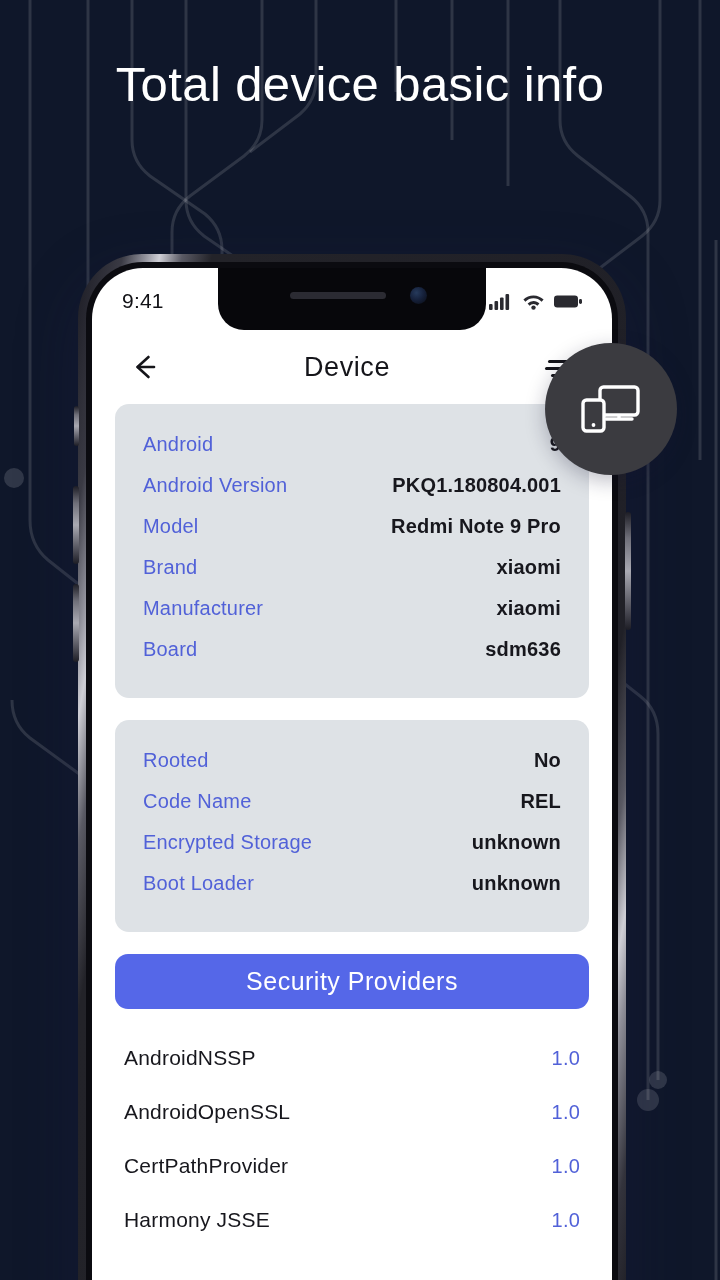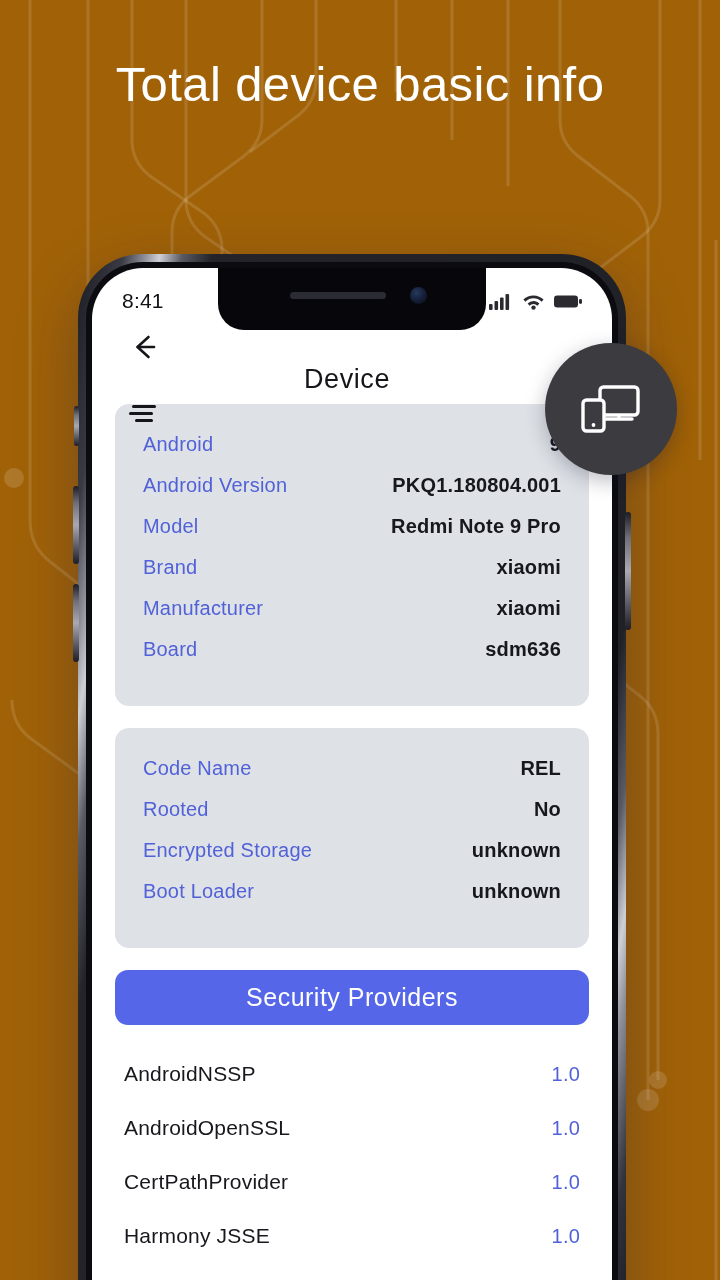--- a/index.html
+++ b/index.html
@@ -12,7 +12,7 @@
   #stage {
     position: relative;
     width: 720px; height: 1280px;
-    background: #a16207;
+    background: #0f172a;
     overflow: hidden;
   }
 

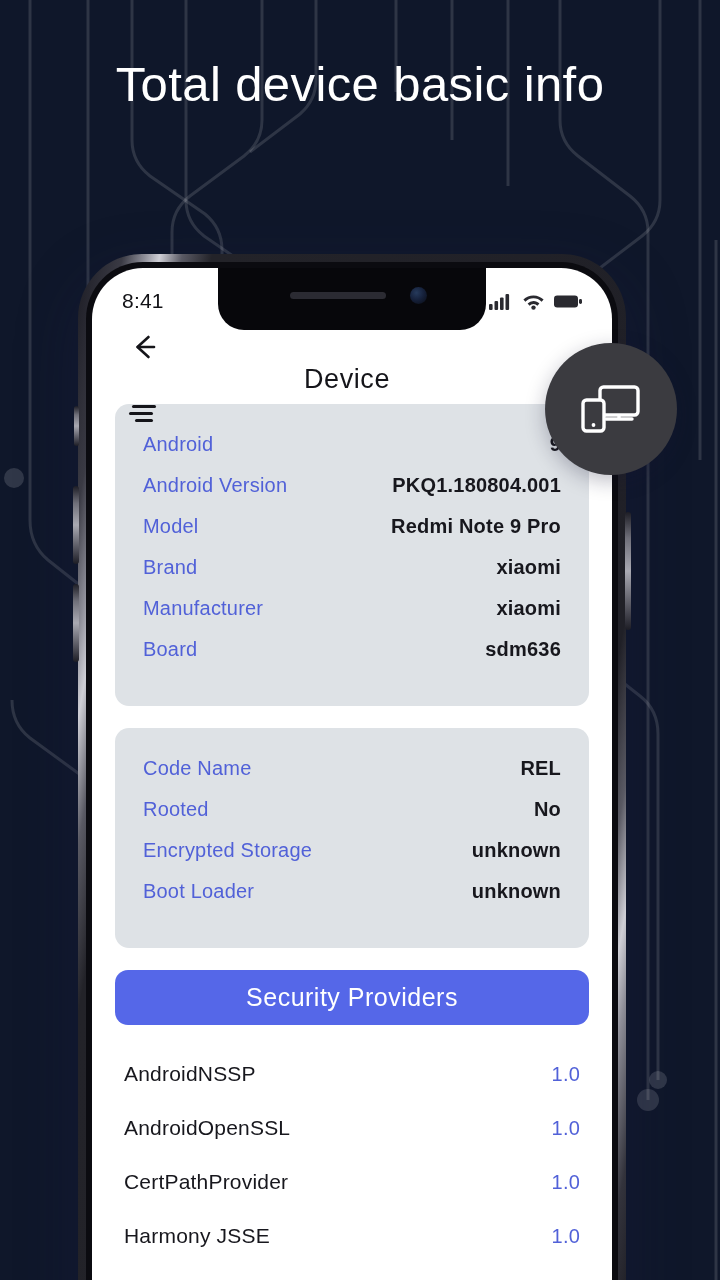--- a/index.html
+++ b/index.html
@@ -271,7 +271,7 @@
       </div>
 
       <div class="statusbar">
-        <div class="status-time">8:41</div>
+        <div class="status-time">9:41</div>
         <div class="status-icons">
           <svg width="24" height="18" viewBox="0 0 24 18">
             <rect x="0" y="12" width="3.6" height="6" rx="1.1" fill="#2a2a30"></rect>

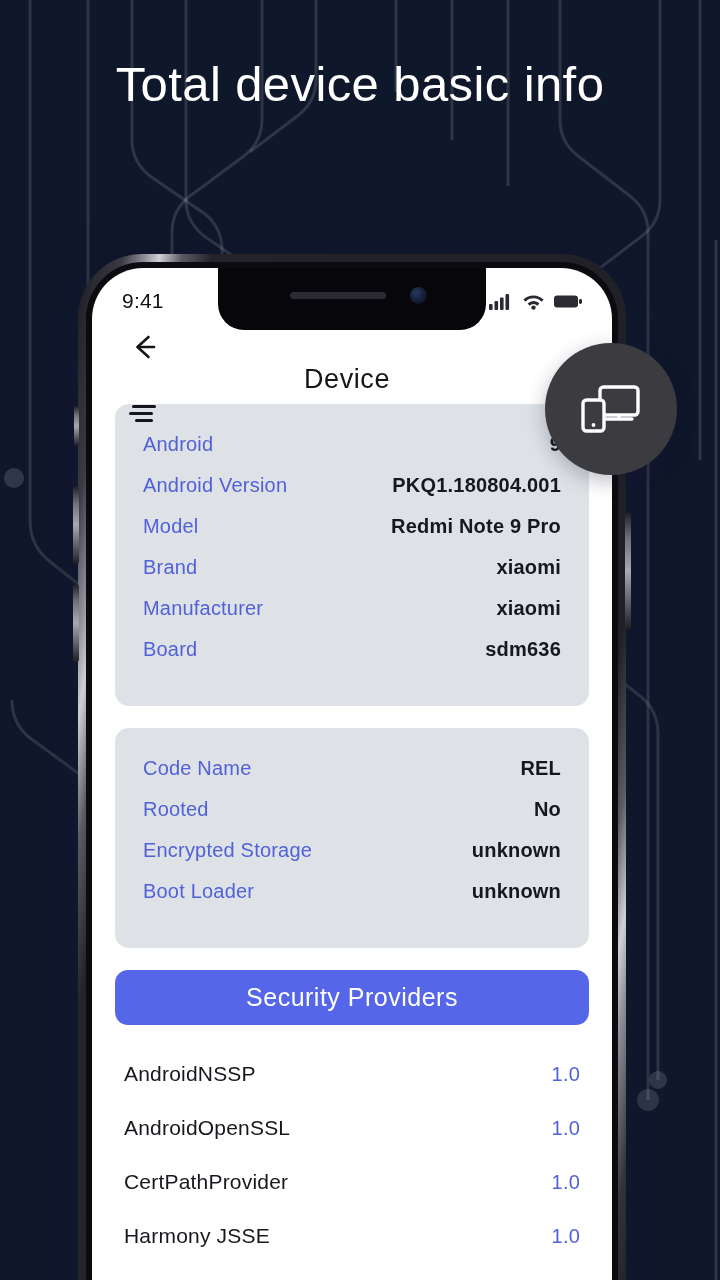--- a/index.html
+++ b/index.html
@@ -125,11 +125,10 @@
   .app-header {
     position: absolute;
     left: 0; top: 62px; width: 100%; height: 74px;
-    display: flex; 
+    display: flex; align-items: center;
     padding: 0 35px;
     box-sizing: border-box;
     z-index: 5;
-    flex-direction: column;
   }
   .back-arrow { width: 34px; height: 34px; flex: 0 0 auto; cursor: pointer; }
   .app-title {

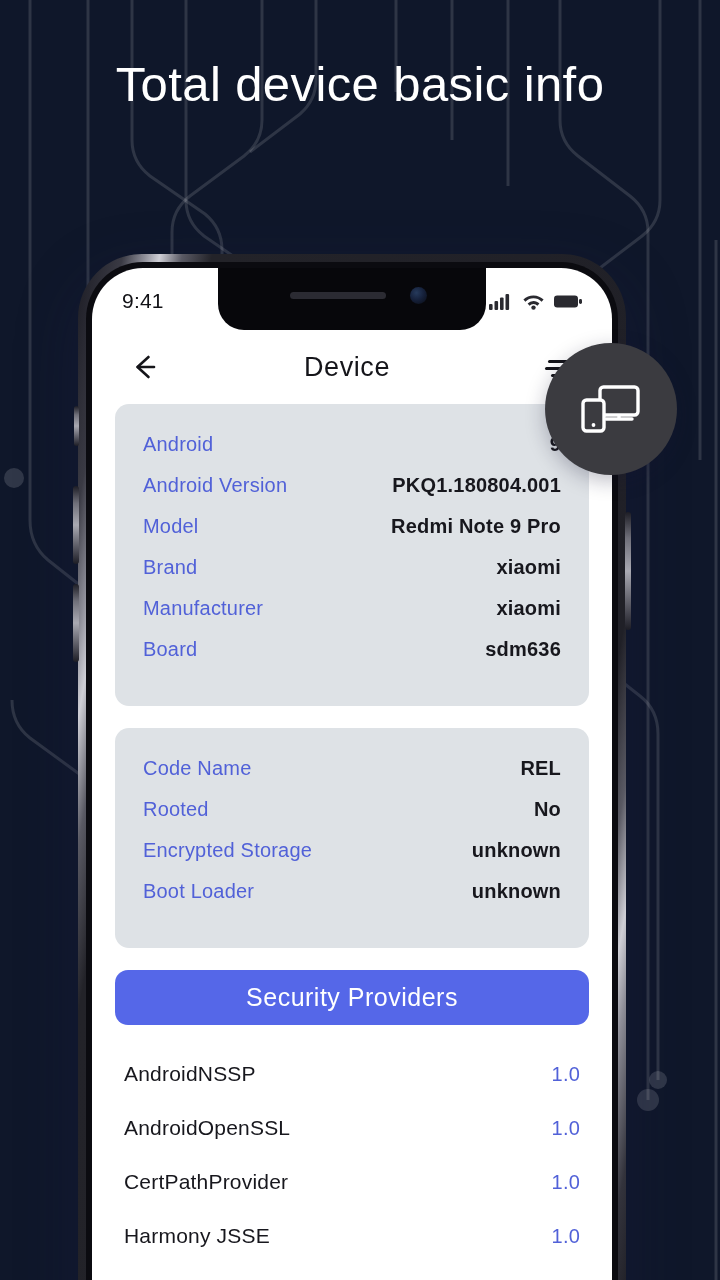--- a/index.html
+++ b/index.html
@@ -152,7 +152,7 @@
     margin: 0 23px 22px 23px;
     background: #dee2e6;
     border-radius: 14px;
-    padding: 20px 28px 36px 28px;
+    padding: 20px 28px 28px 28px;
   }
   .row {
     display: flex;

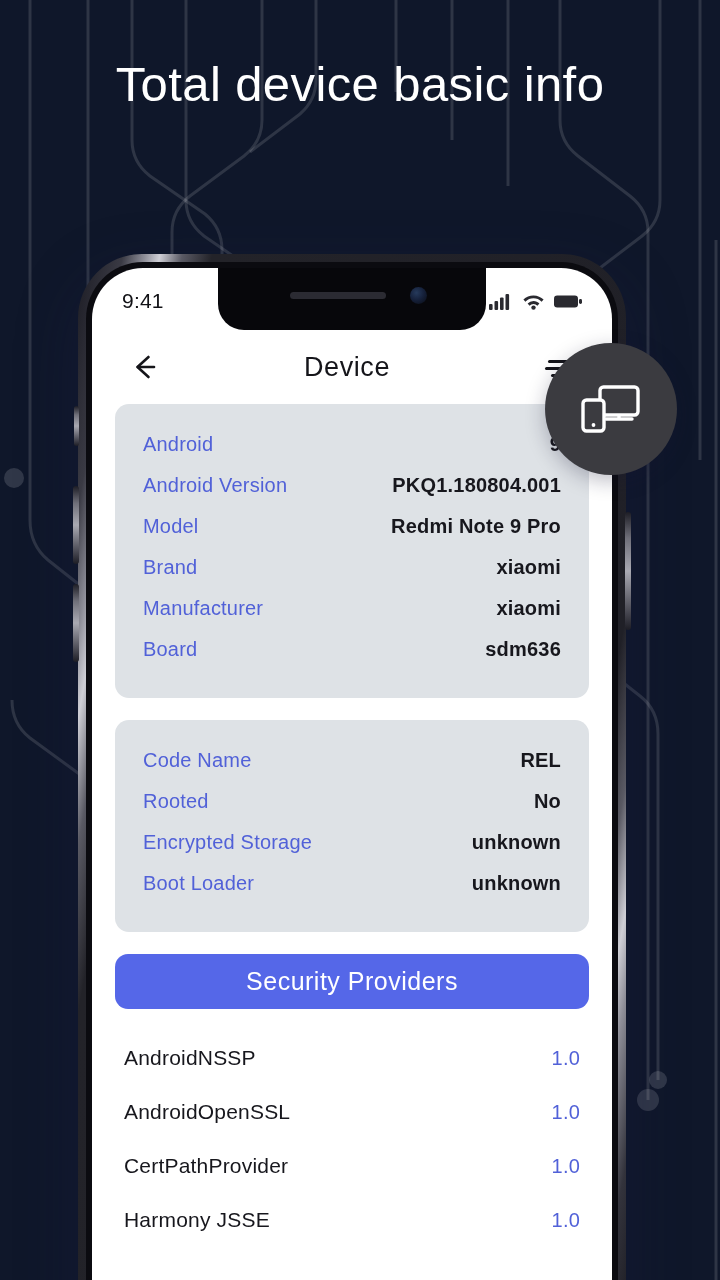--- a/index.html
+++ b/index.html
@@ -334,12 +334,12 @@
 
         <div class="card">
           <div class="row">
+            <span class="row-label">Rooted</span>
+            <span class="row-value">No</span>
+          </div>
+          <div class="row">
             <span class="row-label">Code Name</span>
             <span class="row-value">REL</span>
-          </div>
-          <div class="row">
-            <span class="row-label">Rooted</span>
-            <span class="row-value">No</span>
           </div>
           <div class="row">
             <span class="row-label">Encrypted Storage</span>

